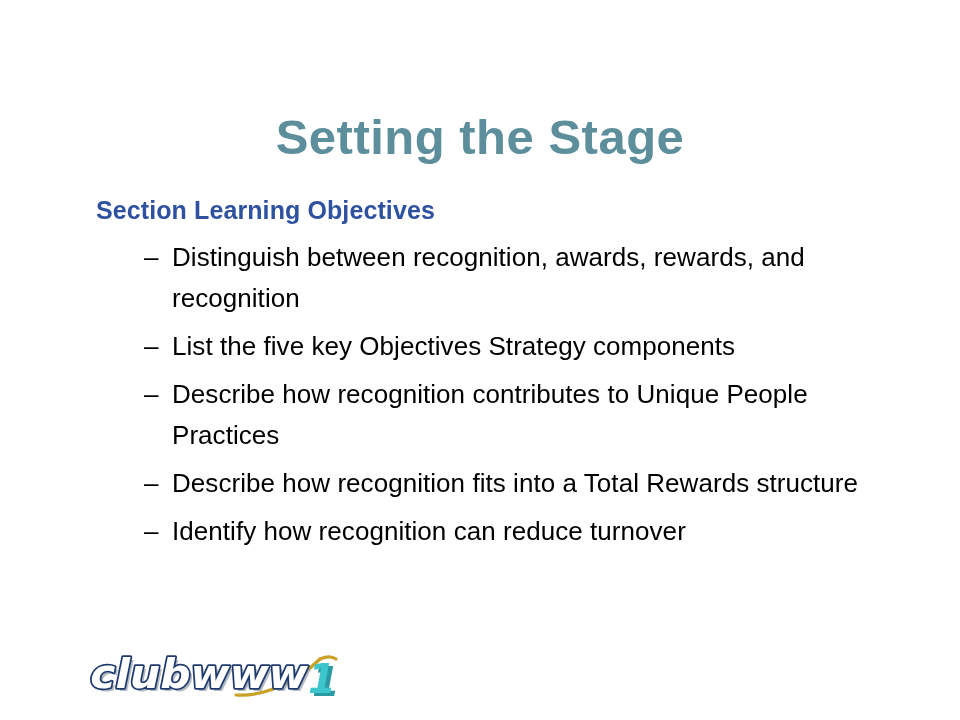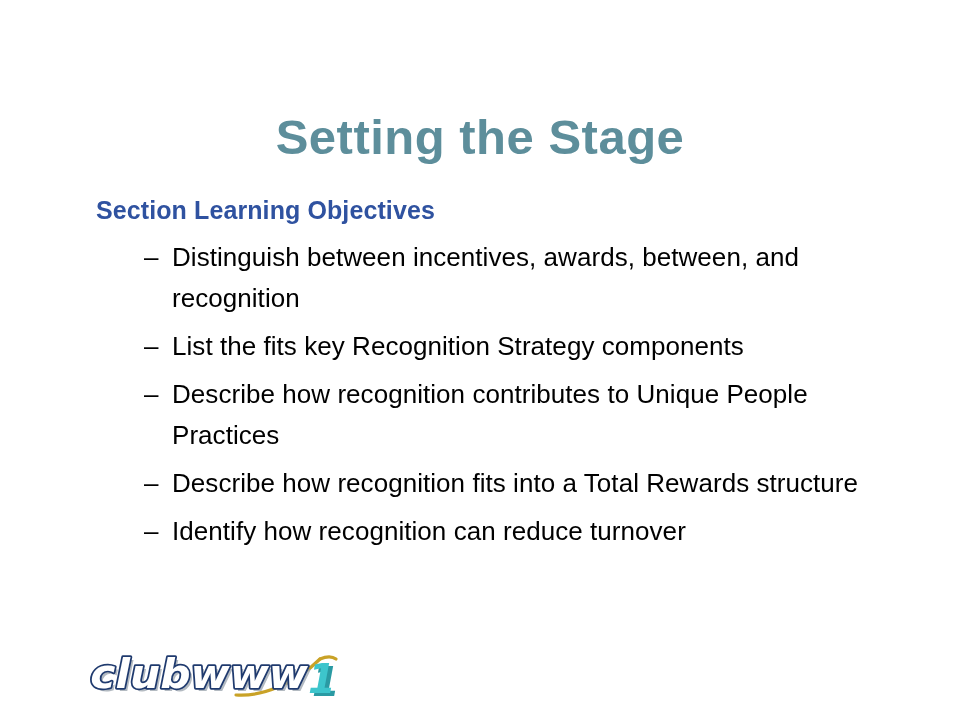--- a/index.html
+++ b/index.html
@@ -113,7 +113,7 @@
 
       <li class="bullet-item">
         <span class="bullet-marker">–</span>
-        <span class="bullet-text">Distinguish between incentives, awards, between, and recognition</span>
+        <span class="bullet-text">Distinguish between recognition, awards, rewards, and recognition</span>
       </li>
 
       <li class="bullet-item">

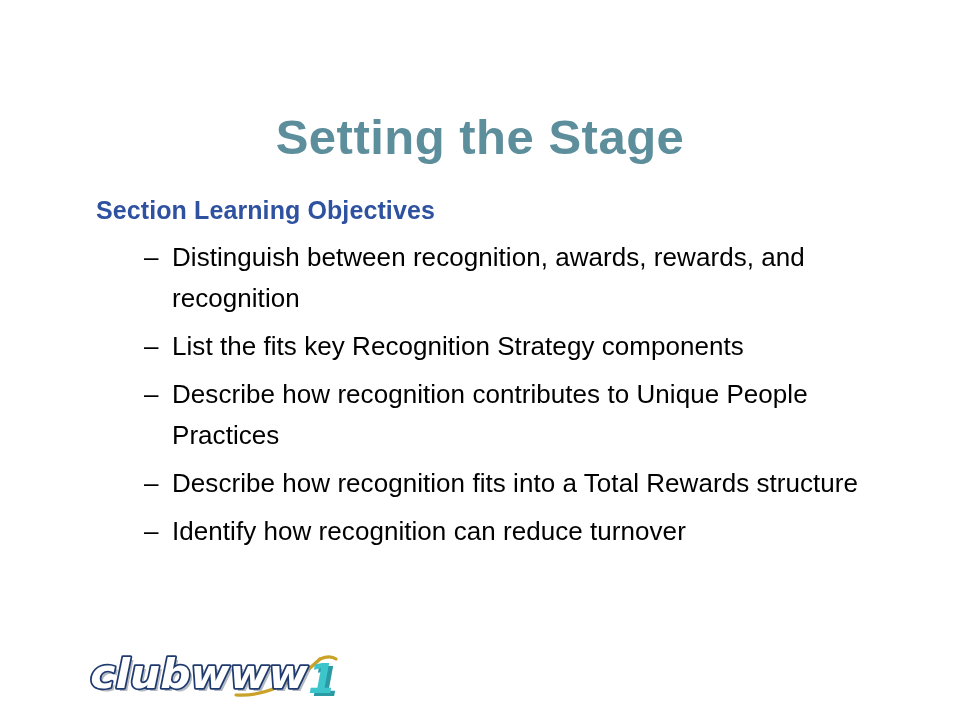--- a/index.html
+++ b/index.html
@@ -118,7 +118,7 @@
 
       <li class="bullet-item">
         <span class="bullet-marker">–</span>
-        <span class="bullet-text">List the fits key Recognition Strategy components</span>
+        <span class="bullet-text">List the five key Objectives Strategy components</span>
       </li>
 
       <li class="bullet-item">

